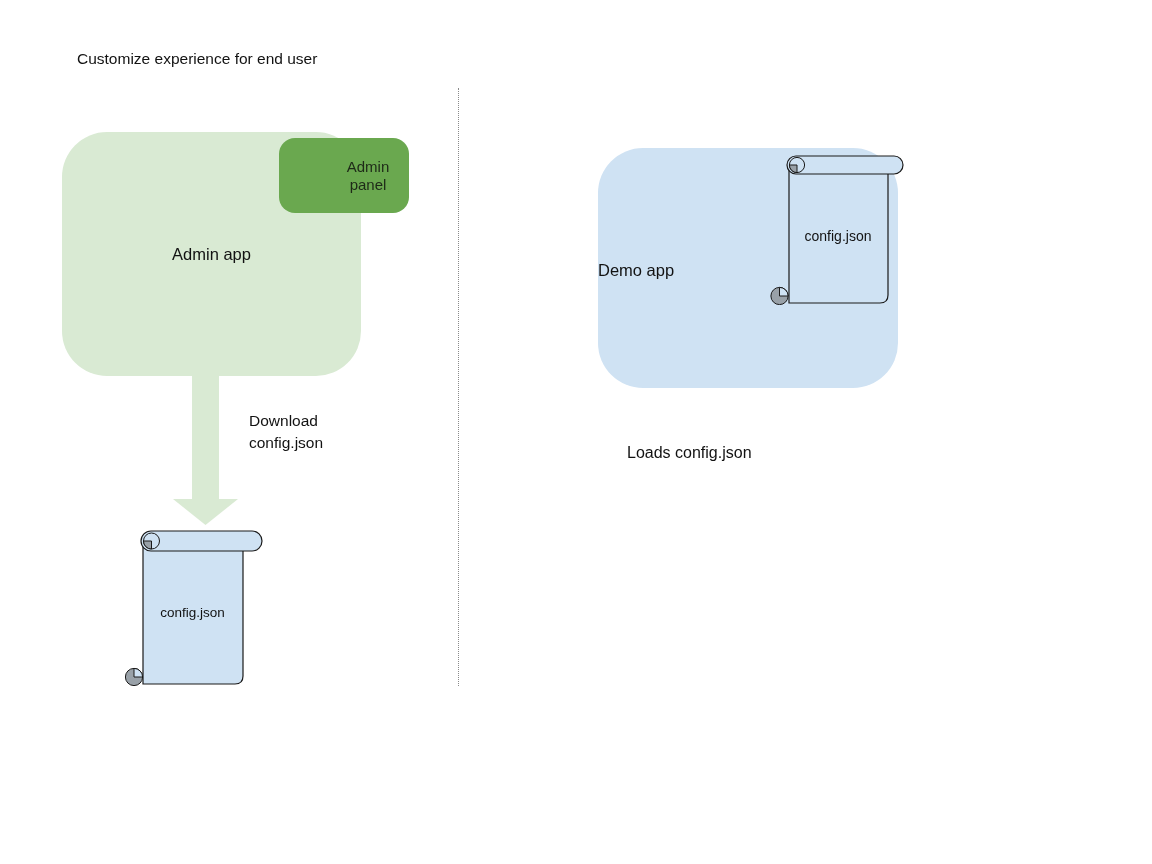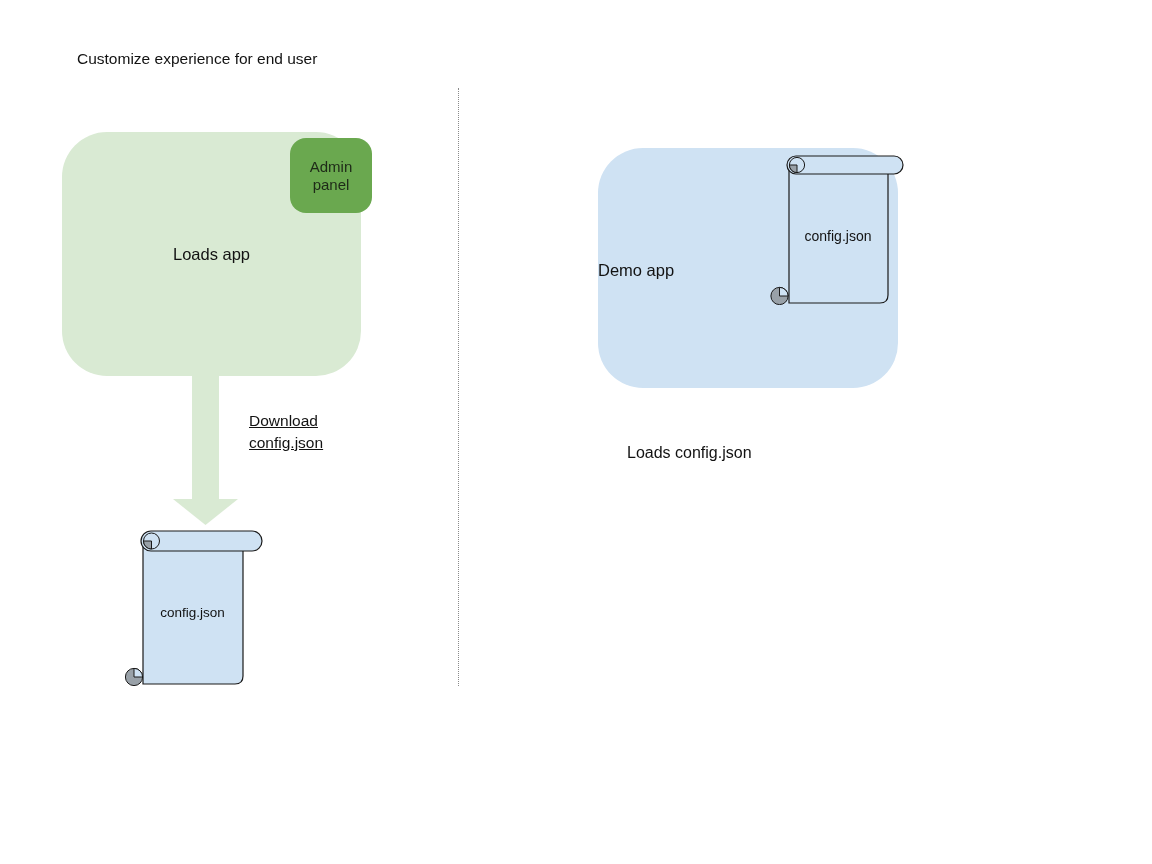--- a/index.html
+++ b/index.html
@@ -18,9 +18,9 @@
   .divider{left:458px; top:88px; height:598px; width:0; border-left:1px dotted var(--divider);}
   .admin-app-box{left:62px; top:132px; width:299px; height:244px; background:var(--light-green); border-radius:45px;}
   .admin-panel{
-    left:290px; top:138px; width:82px; height:75px; background:var(--dark-green); border-radius:16px;
+    left:279px; top:138px; width:82px; height:75px; background:var(--dark-green); border-radius:16px;
     display:flex; align-items:center; justify-content:center; text-align:center;
-    font-size:15px; line-height:18px; color:#1e2a18;
+    font-size:15px; line-height:18px; color:#1e2a18;padding-left:48px;
   }
   .admin-panel .lbl{width:56px;}
   .app-label{font-size:16.5px; line-height:19px;}

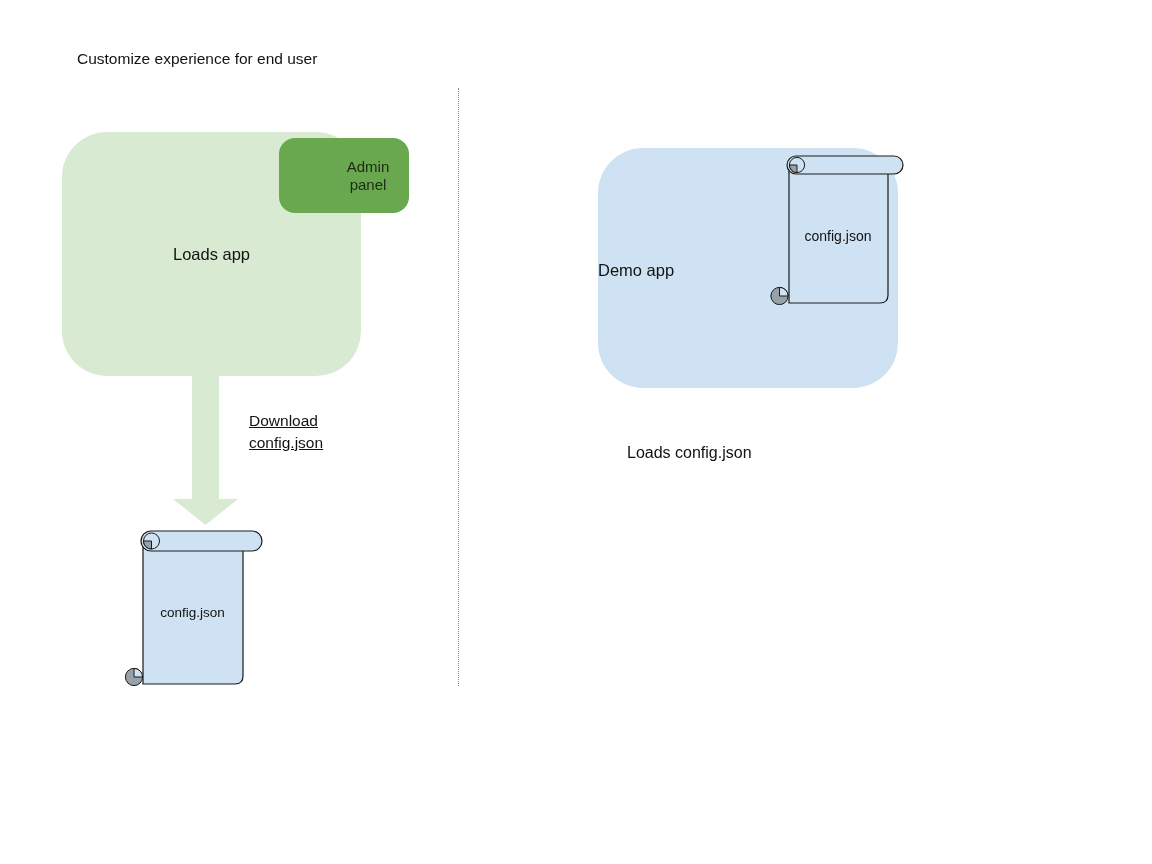--- a/index.html
+++ b/index.html
@@ -52,7 +52,7 @@
   <div class="abs admin-panel">
     <span class="lbl">Admin panel</span>
   </div>
-  <div class="abs app-label admin-app-label">Loads app</div>
+  <div class="abs app-label admin-app-label">Admin app</div>
 
   <svg class="abs down-arrow" viewBox="0 0 65 150" aria-hidden="true">
     <polygon class="arrow-fill" points="19,0 46,0 46,123 65,123 32.5,149 0,123 19,123"></polygon>

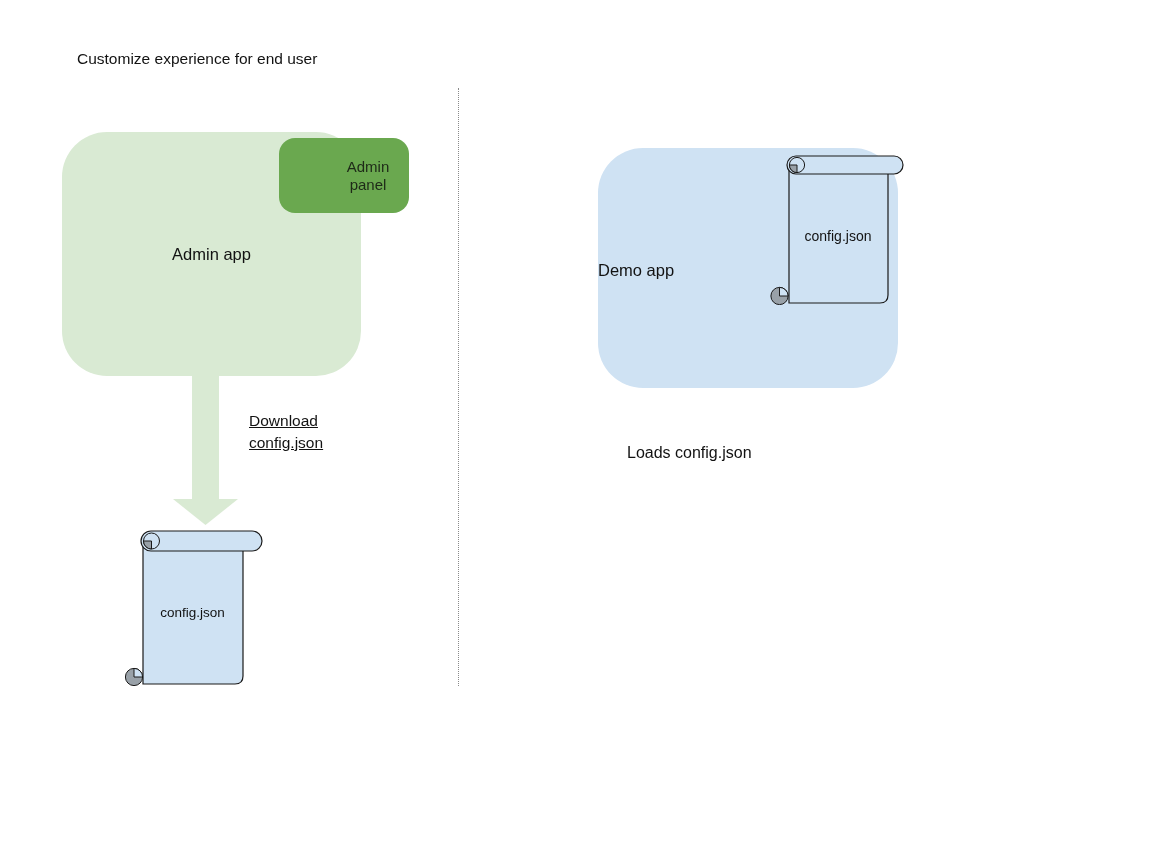--- a/index.html
+++ b/index.html
@@ -28,7 +28,7 @@
   .demo-box{left:598px; top:148px; width:300px; height:240px; background:var(--light-blue); border-radius:45px;}
   .demo-label{left:598px; top:261px; width:205px; text-align:left;}
   .down-arrow{left:173px; top:376px; width:65px; height:150px;}
-  .download-label{left:249px; top:410px; font-size:15.5px; line-height:22px;text-decoration:underline;}
+  .download-label{left:249px; top:410px; font-size:15.5px; line-height:22px;}
   .scroll-left{left:125px; top:530px; width:138px; height:156px;}
   .scroll-left-label{left:142px; top:605px; width:101px; text-align:center; font-size:13.5px;}
   .scroll-right{left:770px; top:155px; width:137px; height:150px;}

